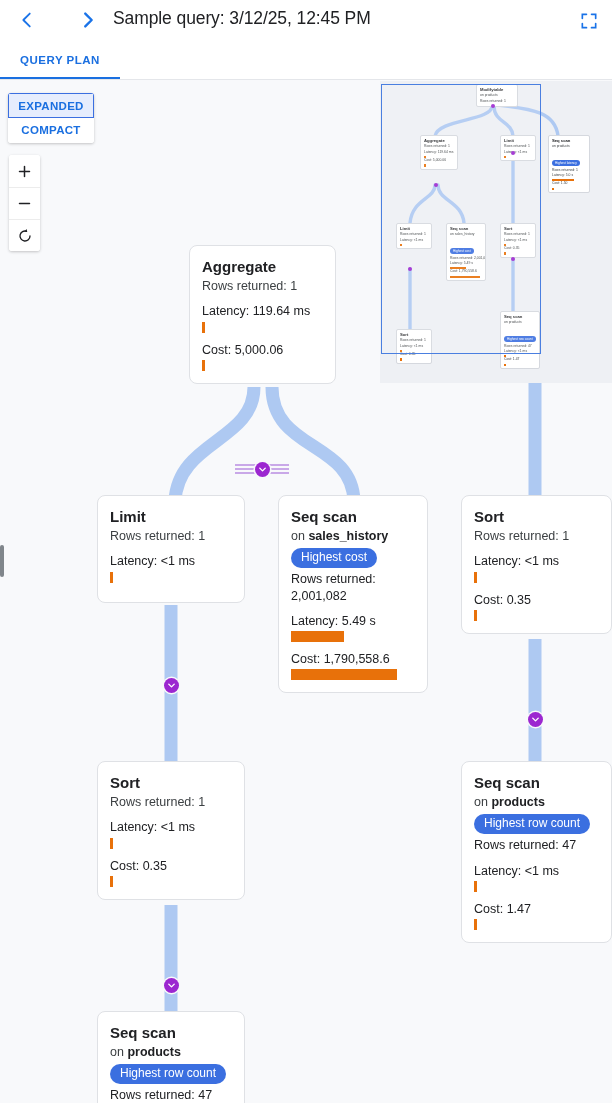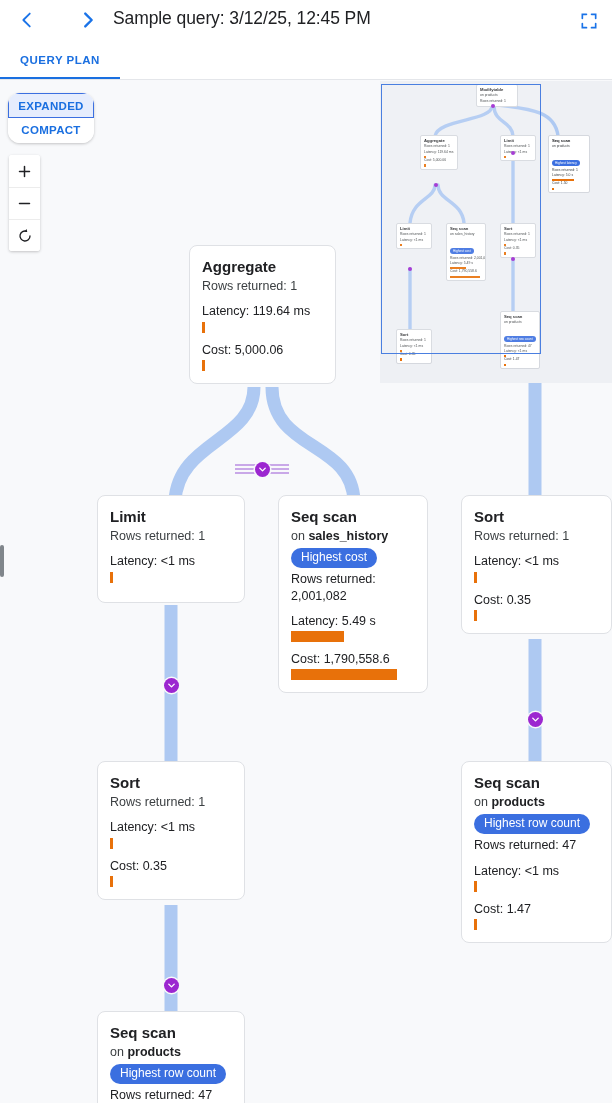--- a/index.html
+++ b/index.html
@@ -65,7 +65,7 @@
   
   .mode-toggle {
     position: absolute; top: 12px; left: 8px; width: 86px;
-    background: #fff; border-radius: 12px;
+    background: #fff; border-radius: 3px;
     box-shadow: 0 1px 3px rgba(0,0,0,0.22);
     overflow: hidden; z-index: 40;
   }

